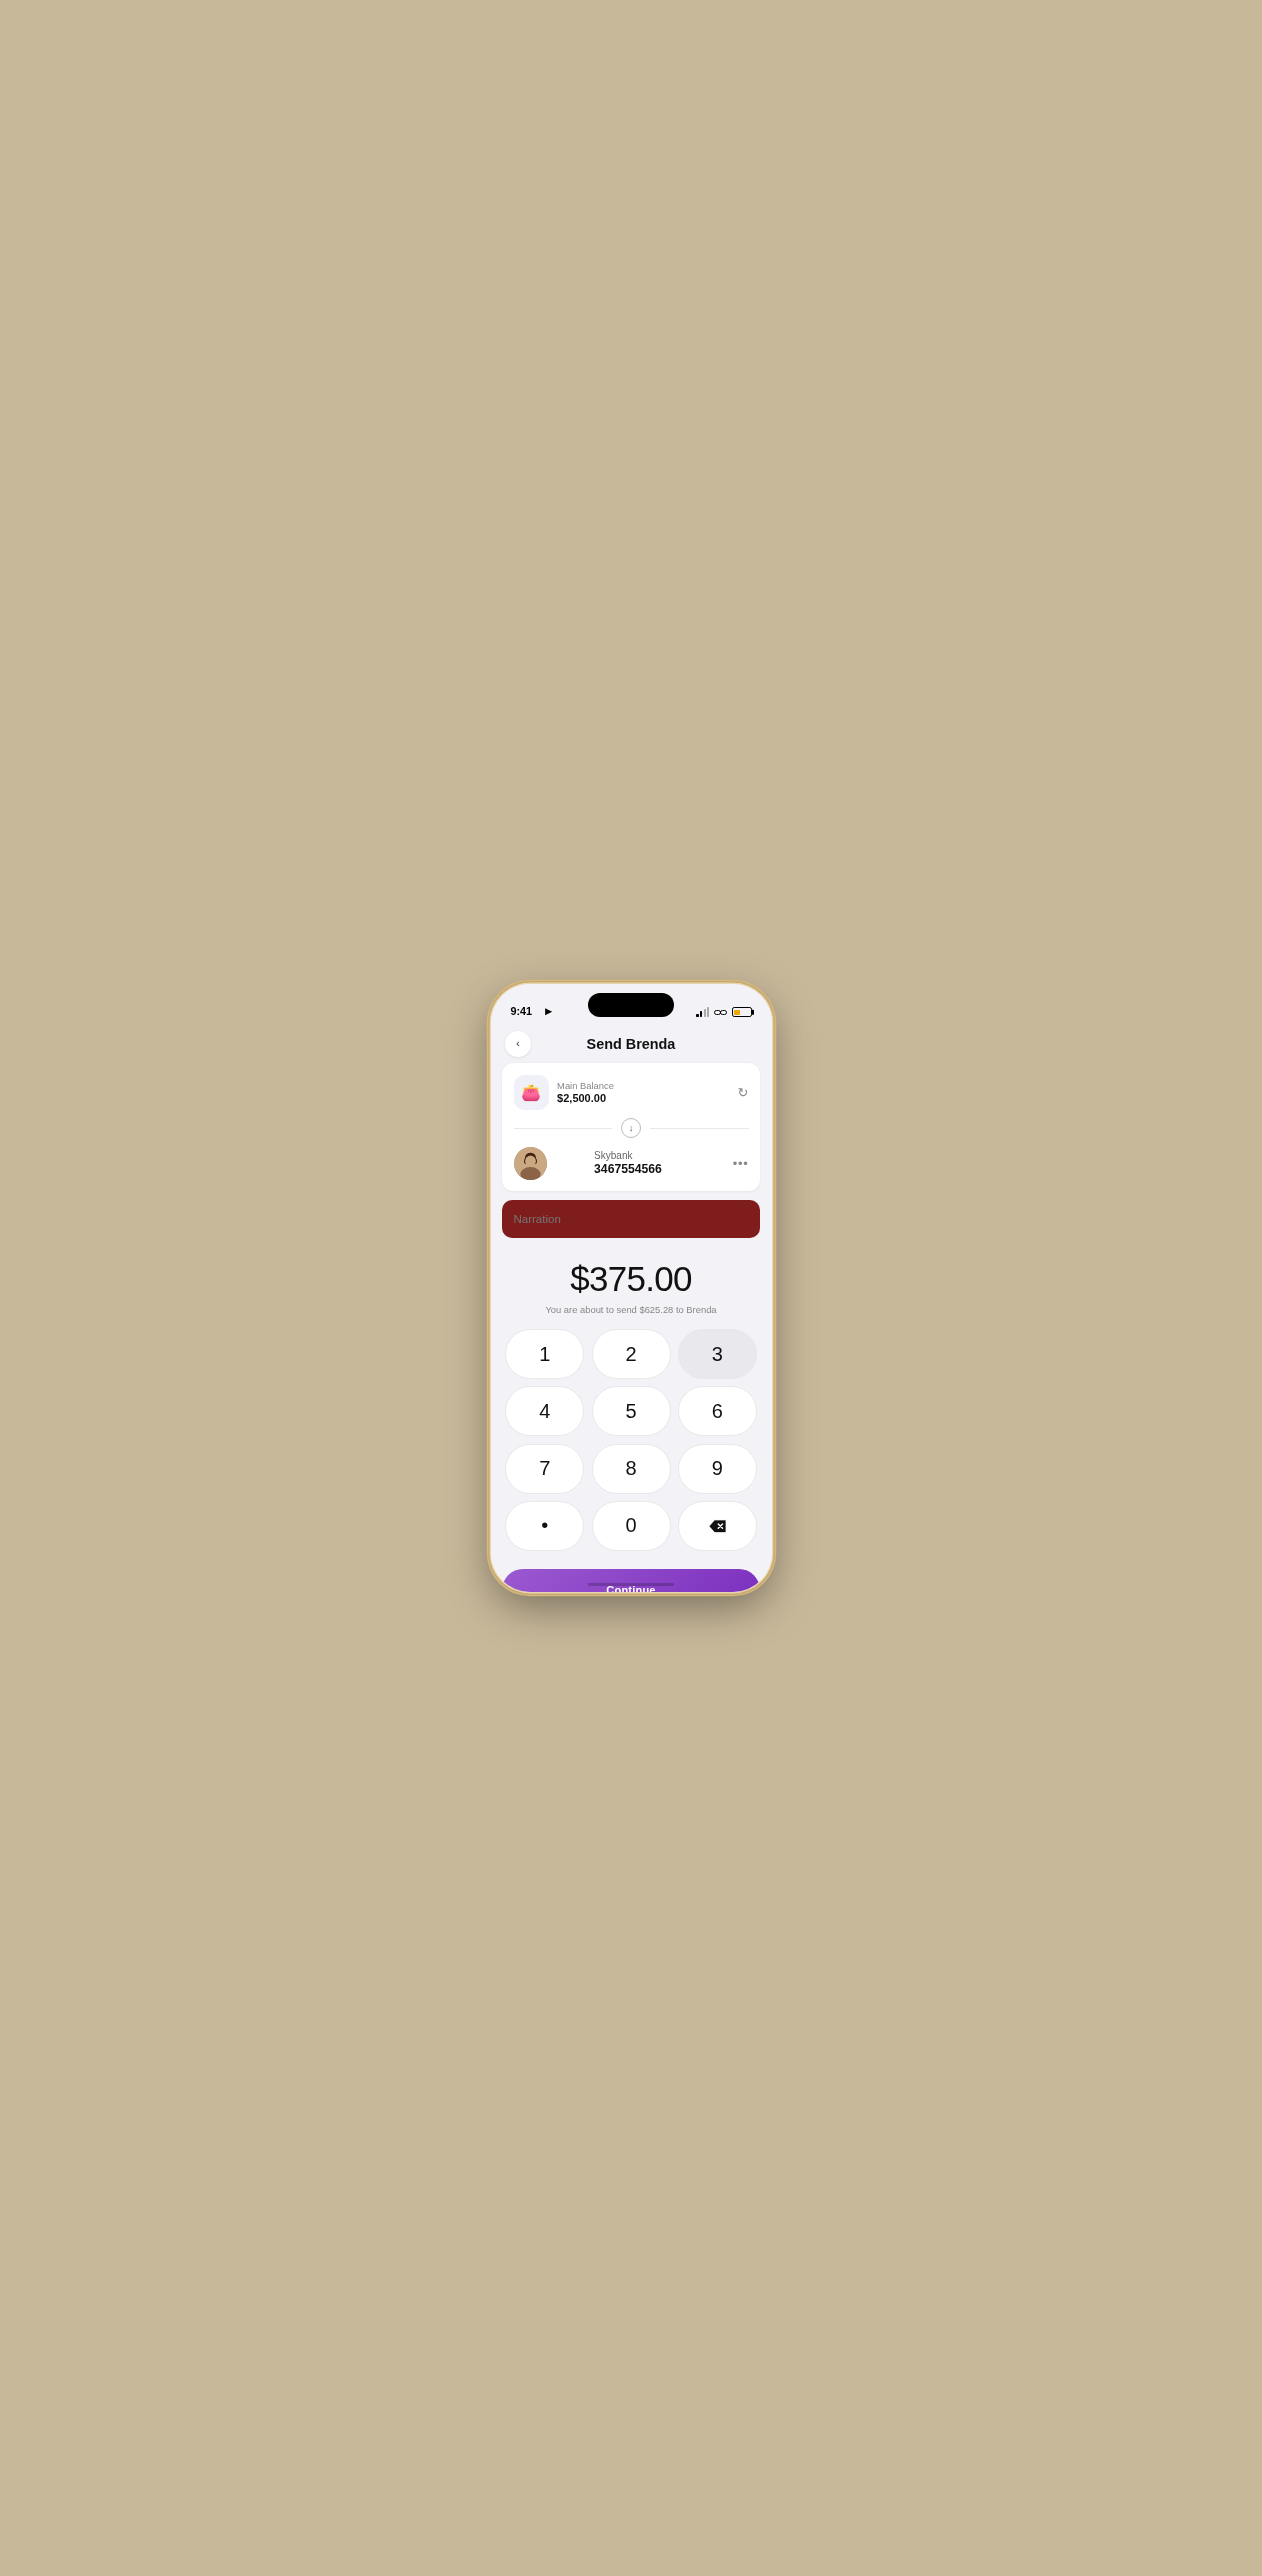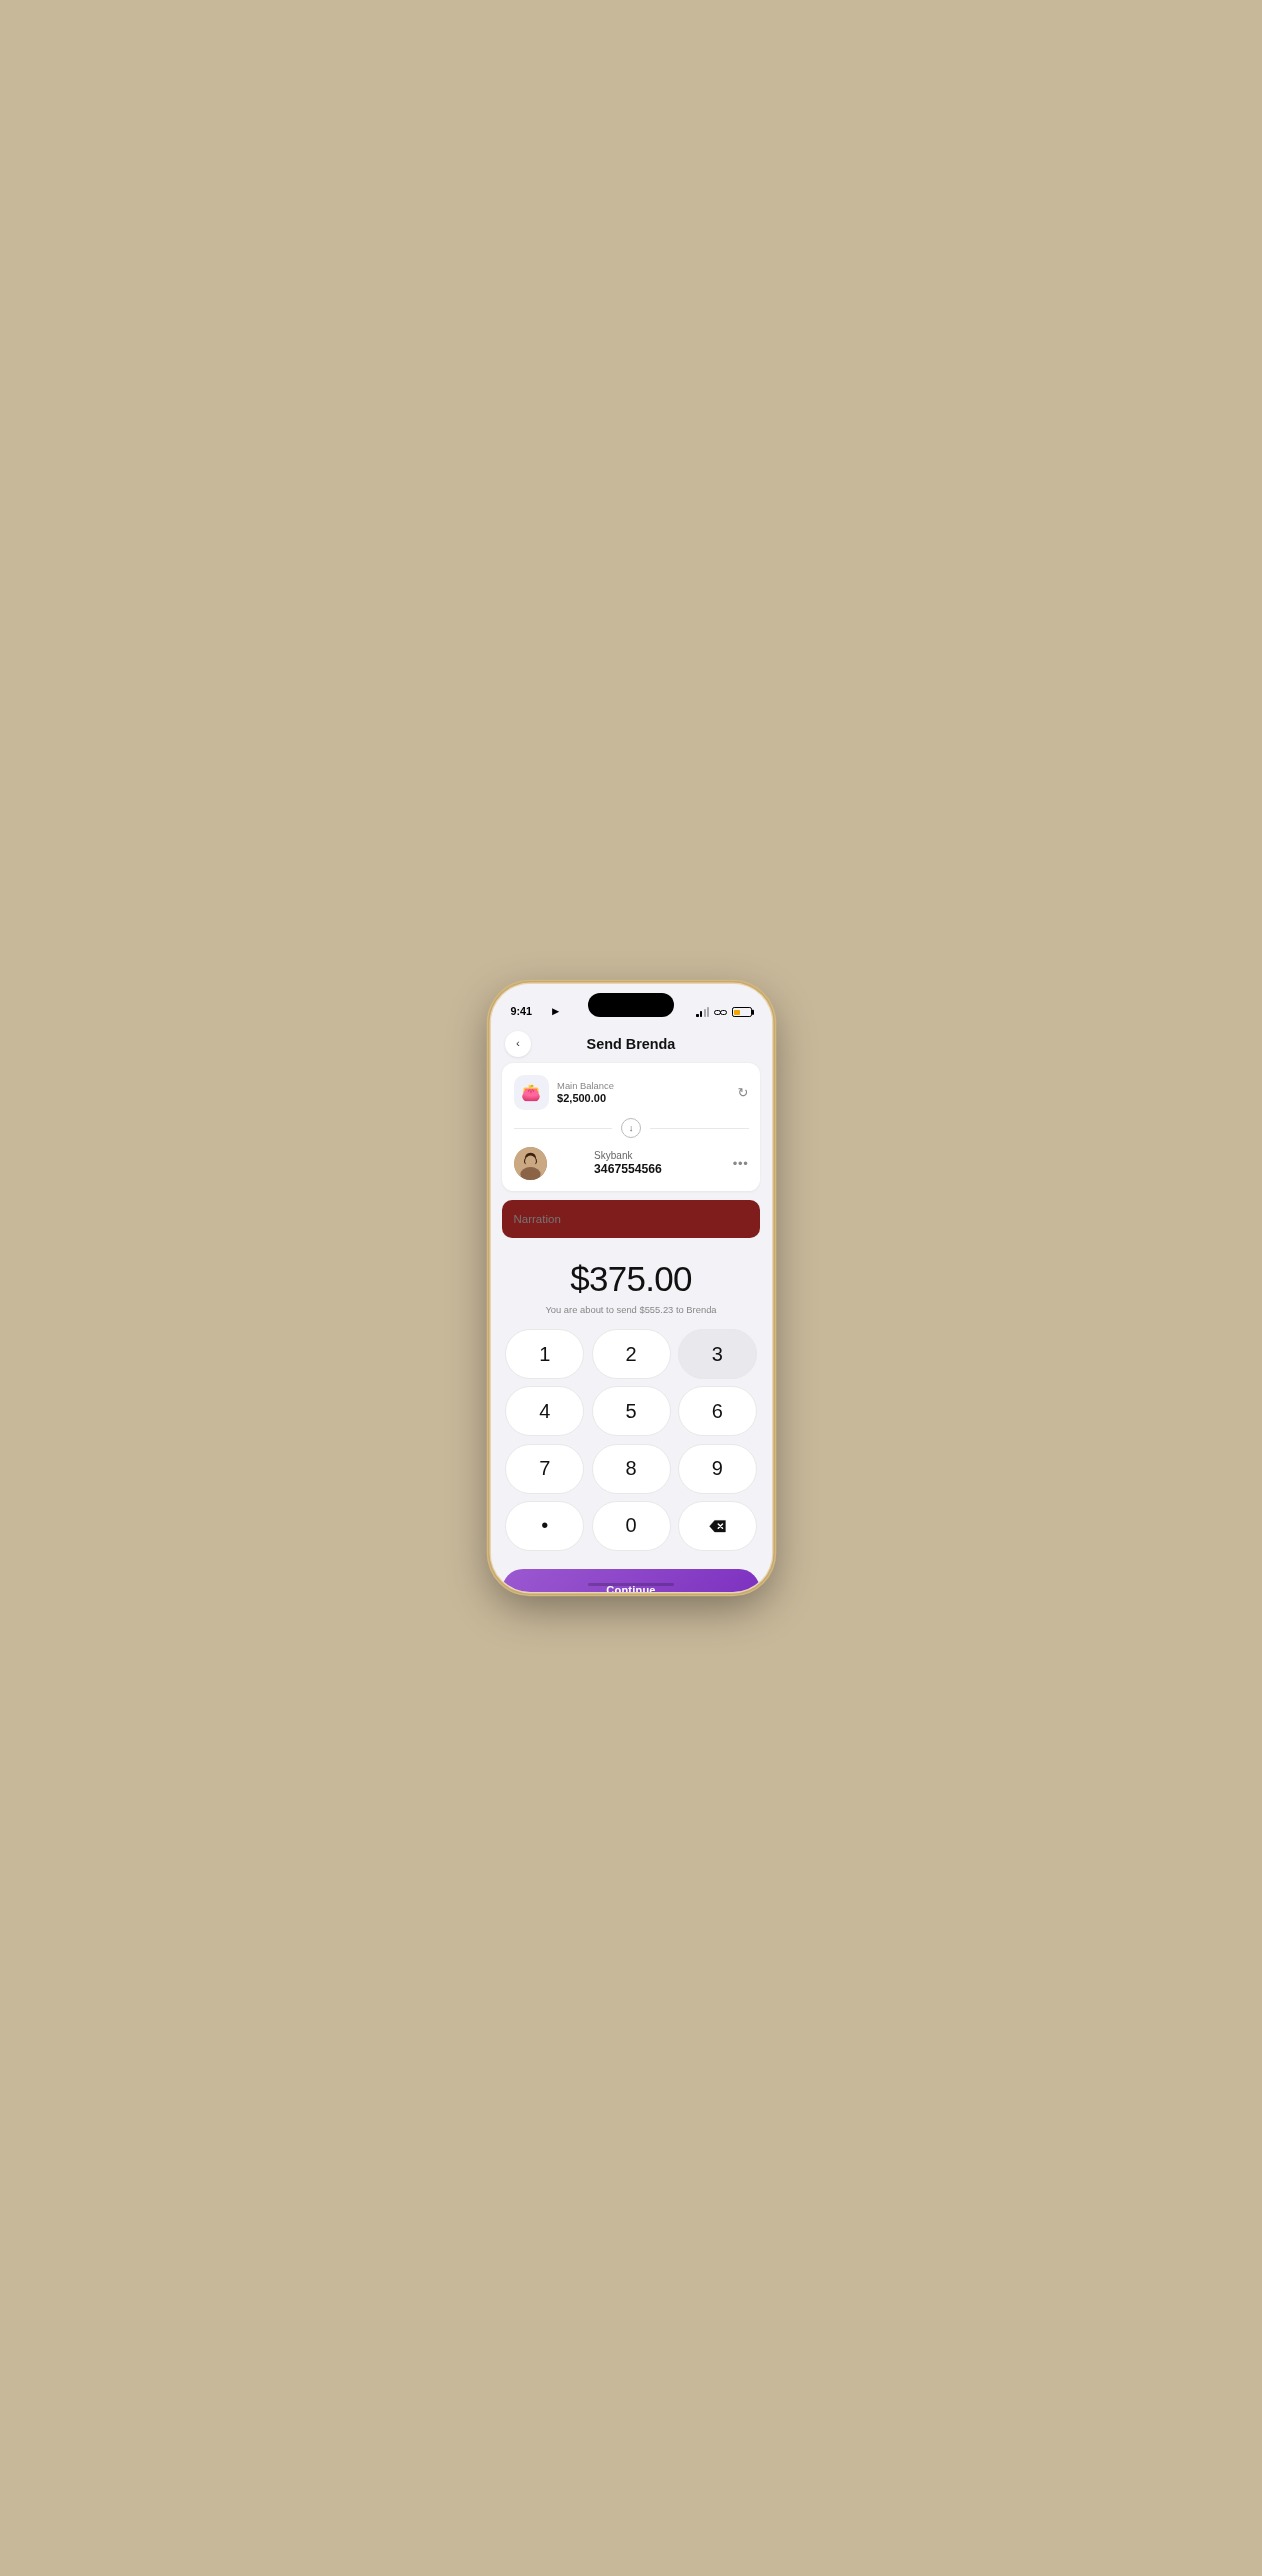--- a/index.html
+++ b/index.html
@@ -61,7 +61,7 @@
       color: #000;
       display: flex;
       align-items: center;
-      gap: 20px;
+      gap: 13px;
     }
 
     .status-icons {

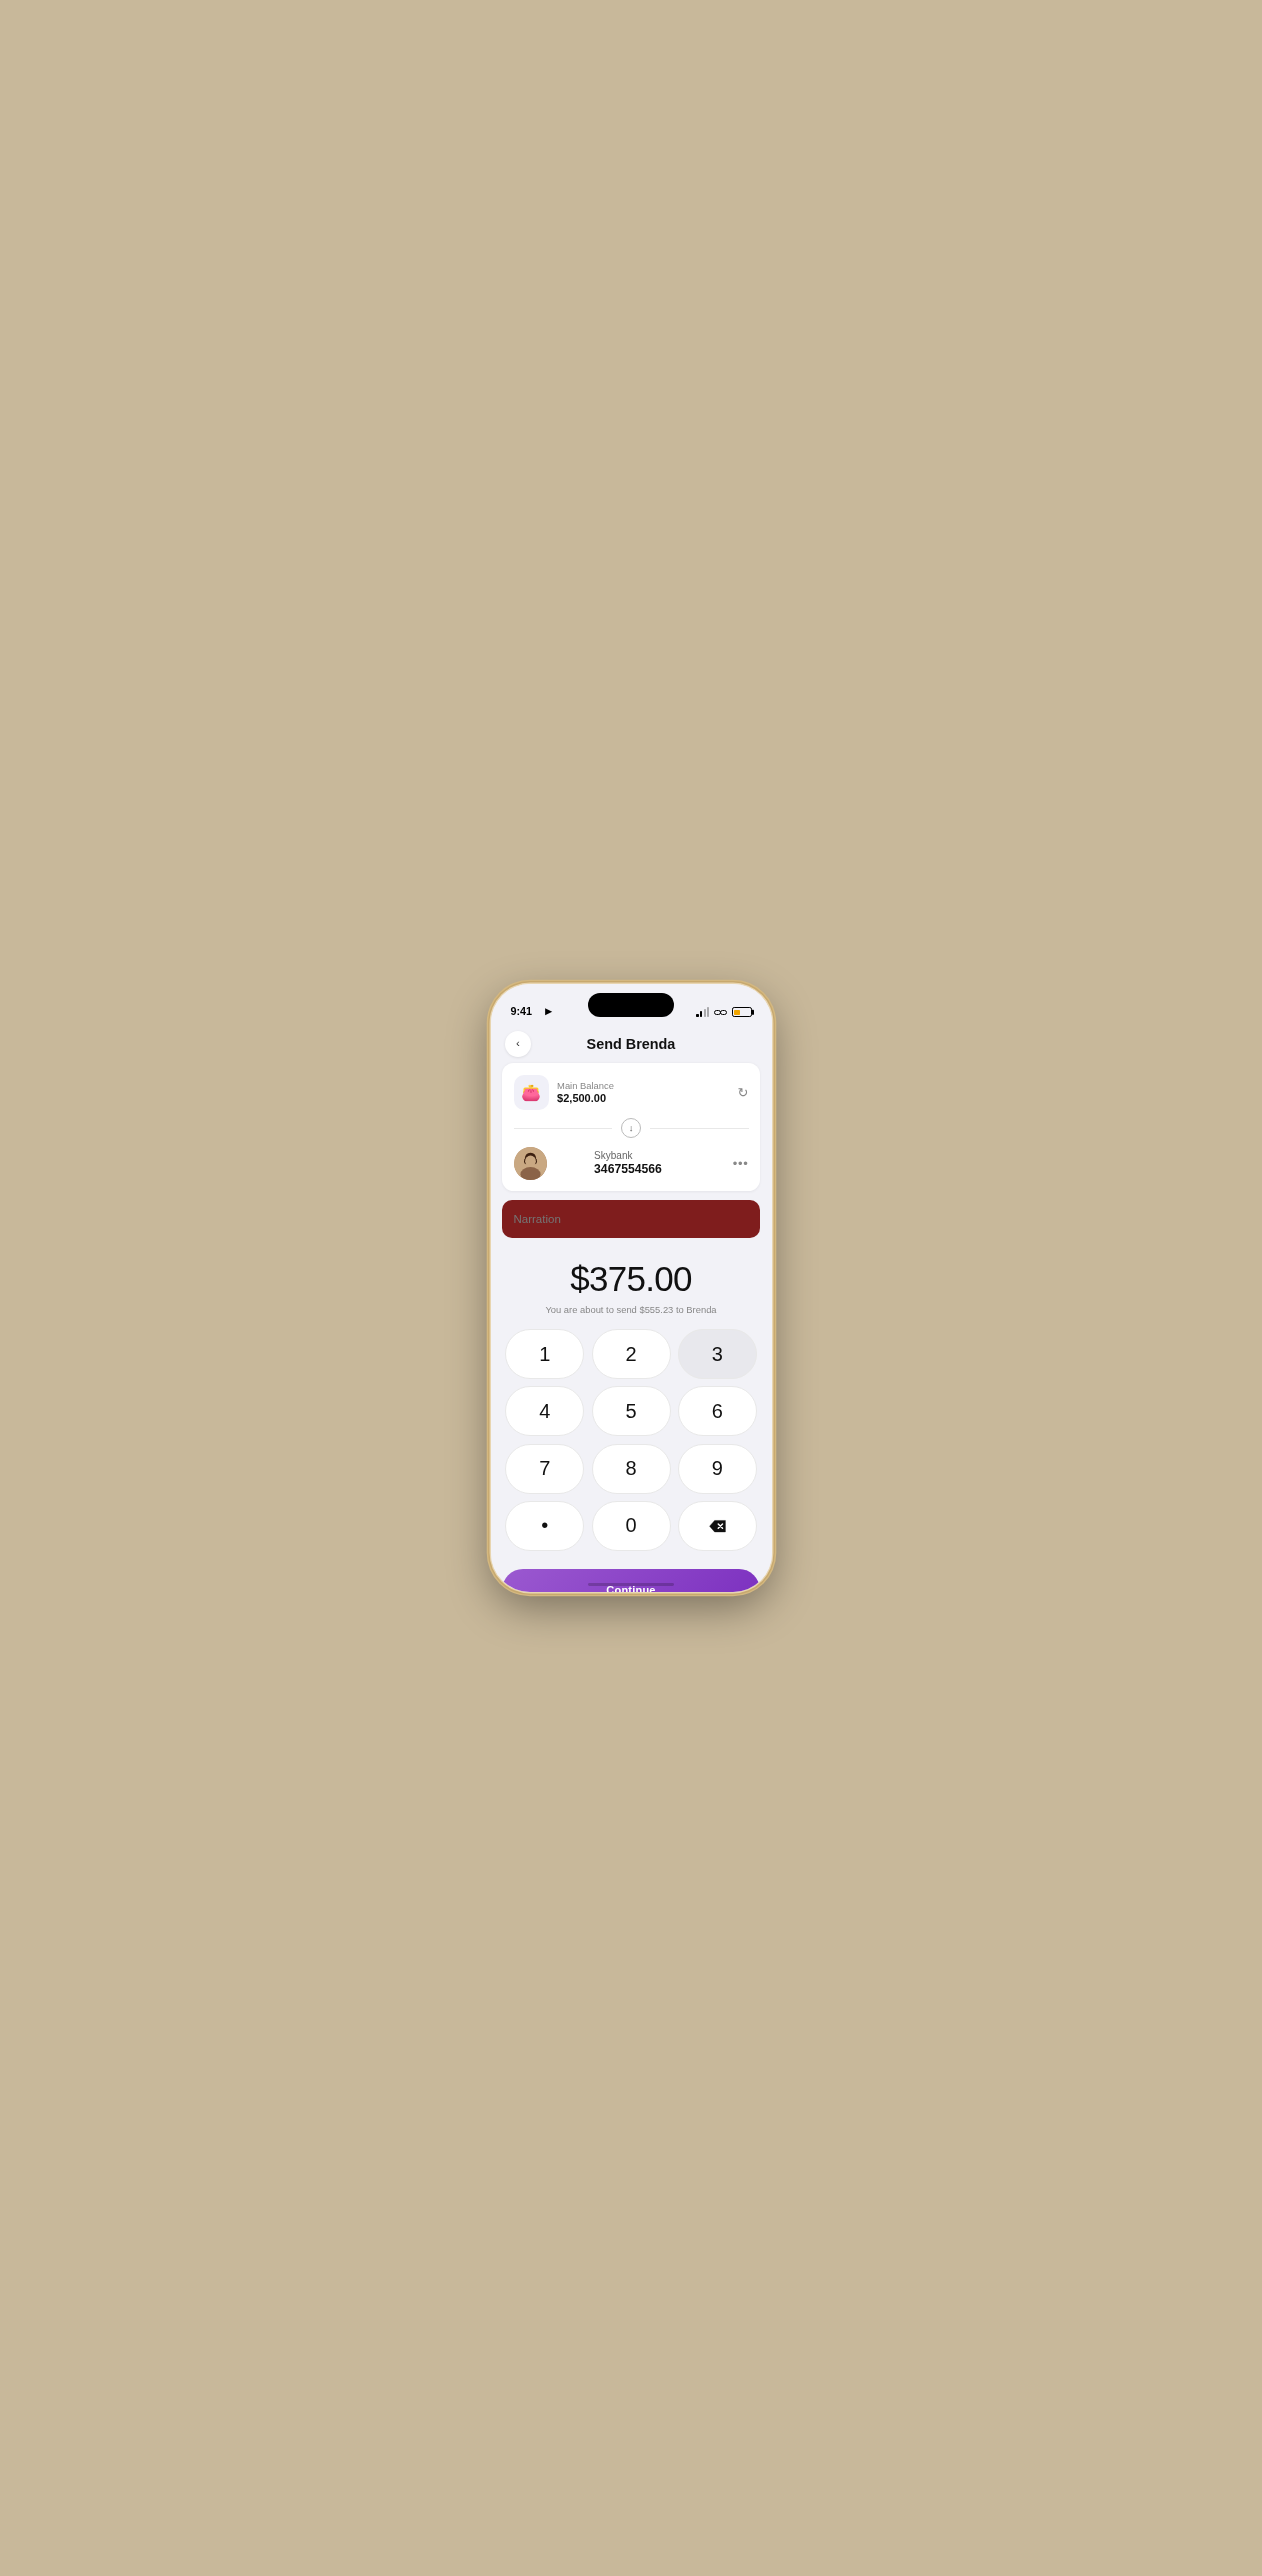--- a/index.html
+++ b/index.html
@@ -516,7 +516,7 @@
 
       <div class="amount-display">
         <div class="amount-value">$375.00</div>
-        <div class="amount-subtitle">You are about to send $555.23 to Brenda</div>
+        <div class="amount-subtitle">You are about to send $625.28 to Brenda</div>
       </div>
 
       <div class="keypad">

